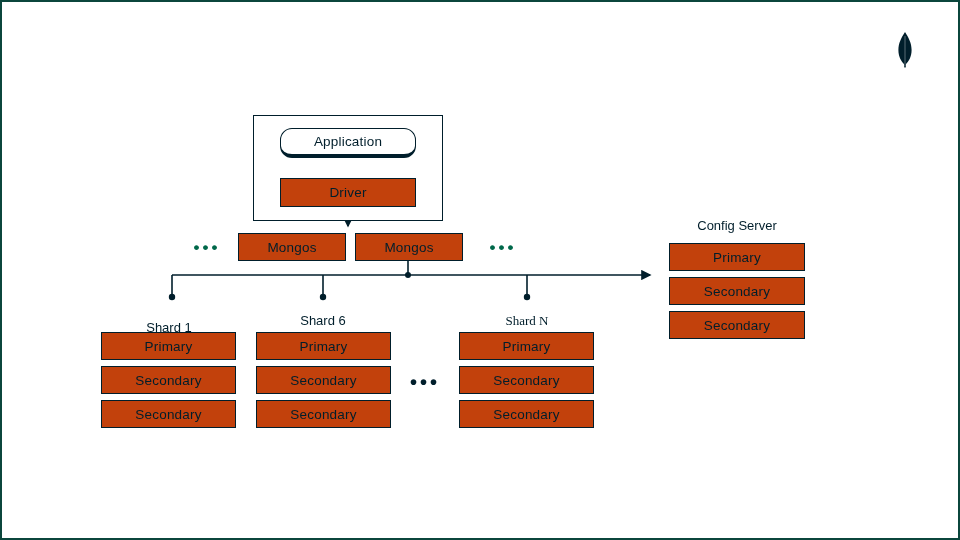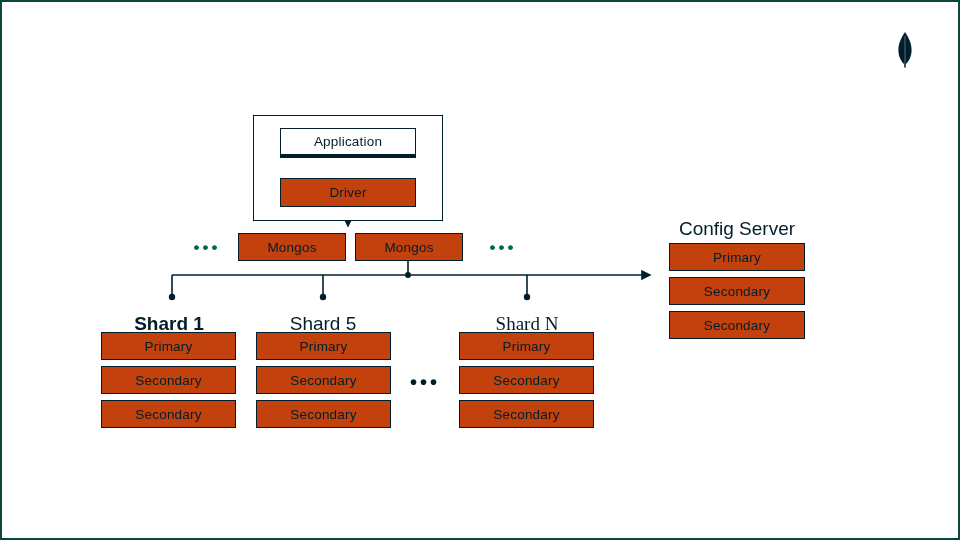--- a/index.html
+++ b/index.html
@@ -86,7 +86,7 @@
   </div>
 
   <div class="groupbox" style="left:251px;top:113px;width:190px;height:106px;"></div>
-  <div class="node white app" style="left:278px;top:126px;width:136px;height:30px;">Application</div>
+  <div class="node white app" style="left:278px;top:126px;width:136px;height:30px;border-radius:12px;">Application</div>
   <div class="node" style="left:278px;top:176px;width:136px;height:29px;">Driver</div>
 
   <div class="dots green" style="left:186px;top:237px;width:38px;">•••</div>

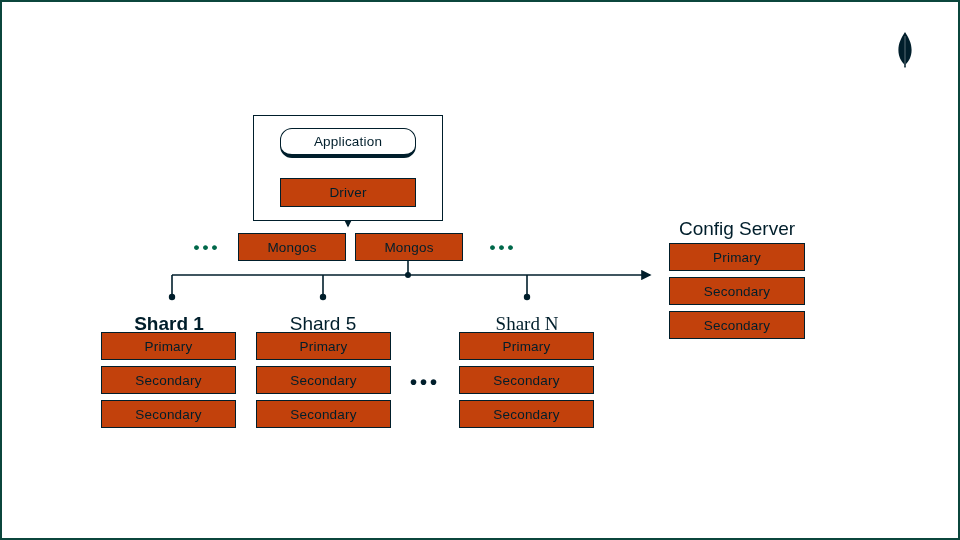--- a/index.html
+++ b/index.html
@@ -33,7 +33,7 @@
   }
   .lbl{
     position:absolute;
-    font-size:19px;
+    font-size:13px;
     text-align:center;
   }
   .dots{

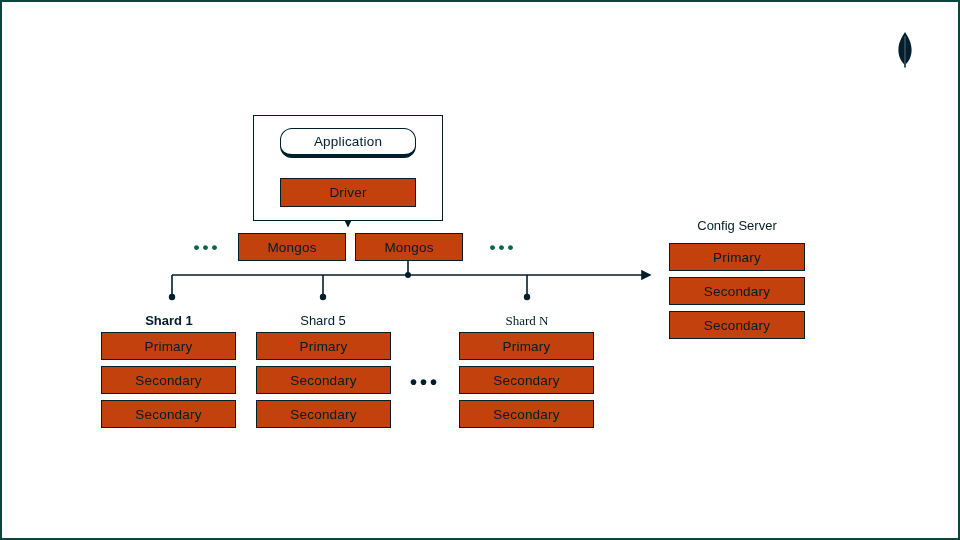--- a/index.html
+++ b/index.html
@@ -94,7 +94,7 @@
   <div class="node" style="left:353px;top:231px;width:108px;height:28px;">Mongos</div>
   <div class="dots green" style="left:482px;top:237px;width:38px;">•••</div>
 
-  <div class="lbl" style="left:117px;top:311px;width:100px;font-weight:bold;">Shard 1</div>
+  <div class="lbl" style="left:117px;top:318px;width:100px;">Shard 1</div>
   <div class="node" style="left:99px;top:330px;width:135px;height:28px;">Primary</div>
   <div class="node" style="left:99px;top:364px;width:135px;height:28px;">Secondary</div>
   <div class="node" style="left:99px;top:398px;width:135px;height:28px;">Secondary</div>

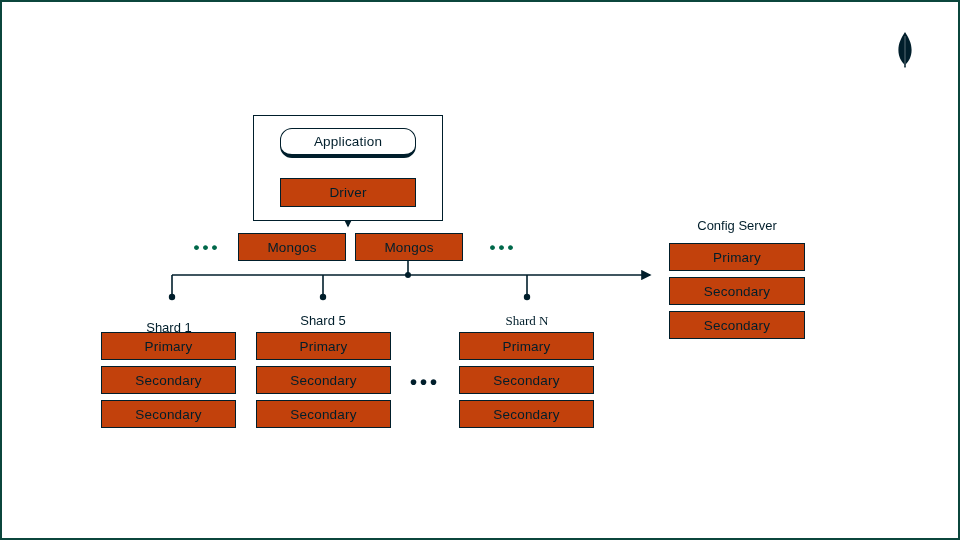--- a/index.html
+++ b/index.html
@@ -99,7 +99,7 @@
   <div class="node" style="left:99px;top:364px;width:135px;height:28px;">Secondary</div>
   <div class="node" style="left:99px;top:398px;width:135px;height:28px;">Secondary</div>
 
-  <div class="lbl" style="left:271px;top:311px;width:100px;">Shard 5</div>
+  <div class="lbl" style="left:271px;top:311px;width:100px;">Shard 6</div>
   <div class="node" style="left:254px;top:330px;width:135px;height:28px;">Primary</div>
   <div class="node" style="left:254px;top:364px;width:135px;height:28px;">Secondary</div>
   <div class="node" style="left:254px;top:398px;width:135px;height:28px;">Secondary</div>

